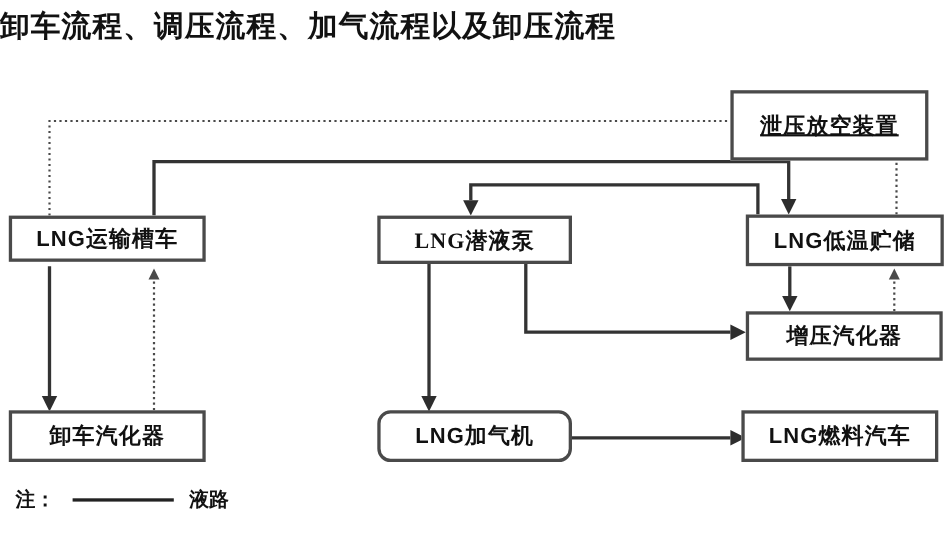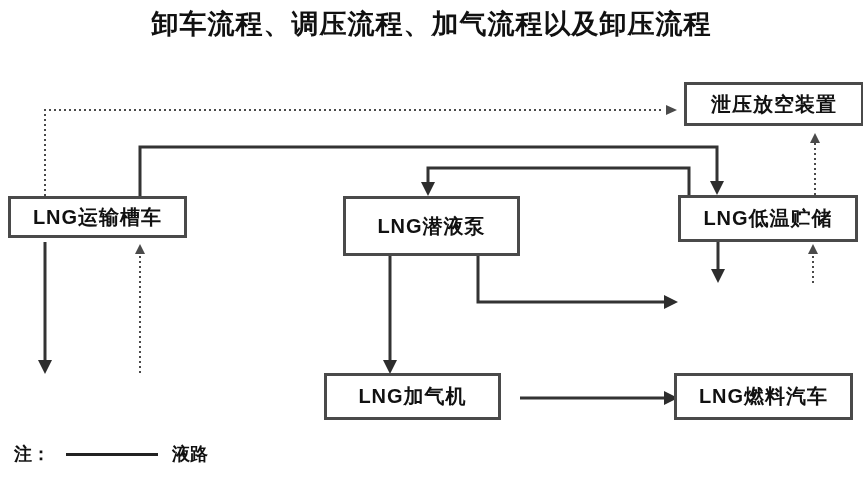--- a/index.html
+++ b/index.html
@@ -12,7 +12,7 @@
   }
   .title{
     position:absolute;top:6px;left:0;width:100%;
-    text-align:center;
+    text-align:left;
     font-size:27px;font-weight:bold;color:#111111;
     letter-spacing:1px;margin:0;
   }

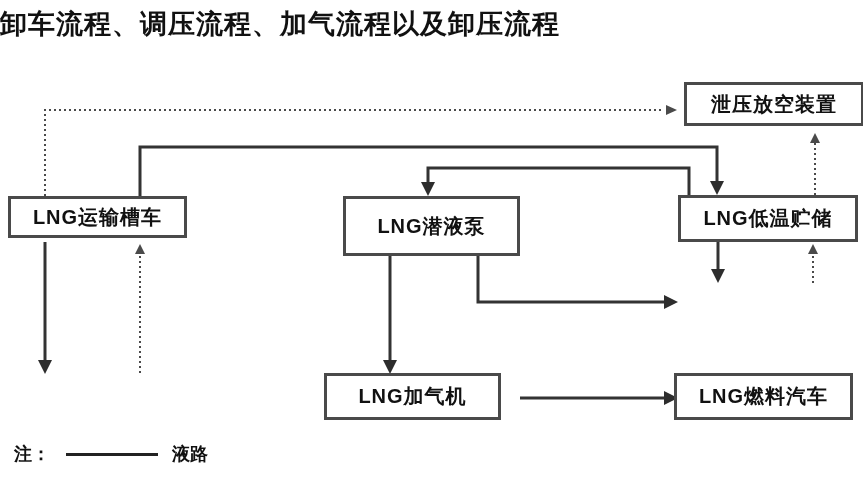--- a/index.html
+++ b/index.html
@@ -31,7 +31,7 @@
     letter-spacing:1px;
     white-space:nowrap;
   }
-  .n-relief   {left:684px;top:82px; width:180px;height:44px;}
+  .n-relief   {left:664px;top:82px; width:180px;height:64px;text-decoration:underline;}
   .n-tanker   {left:8px;  top:196px;width:179px;height:42px;}
   .n-pump     {left:343px;top:196px;width:177px;height:60px;}
   .n-storage  {left:678px;top:195px;width:180px;height:47px;}

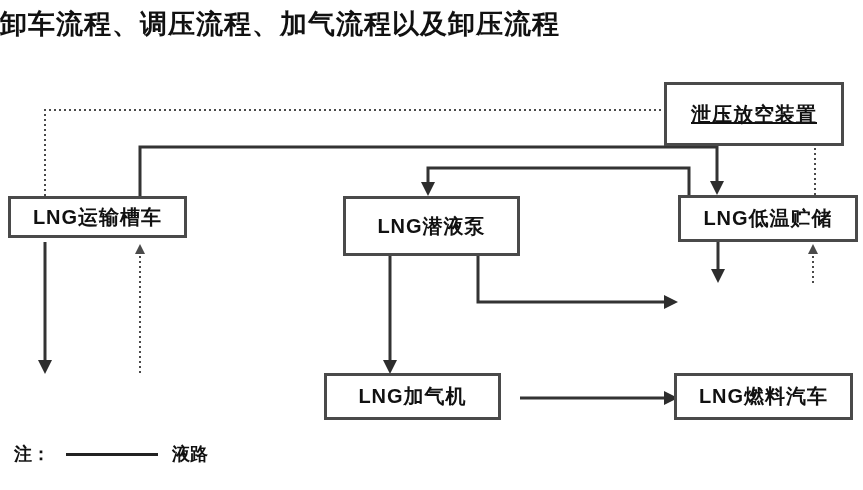--- a/index.html
+++ b/index.html
@@ -33,7 +33,7 @@
   }
   .n-relief   {left:664px;top:82px; width:180px;height:64px;text-decoration:underline;}
   .n-tanker   {left:8px;  top:196px;width:179px;height:42px;}
-  .n-pump     {left:343px;top:196px;width:177px;height:60px;}
+  .n-pump     {left:343px;top:196px;width:177px;height:44px;font-family:Liberation Serif, serif;}
   .n-storage  {left:678px;top:195px;width:180px;height:47px;}
   .n-booster  {left:678px;top:283px;width:179px;height:45px;}
   .n-unloadvap{left:8px;  top:373px;width:179px;height:47px;}

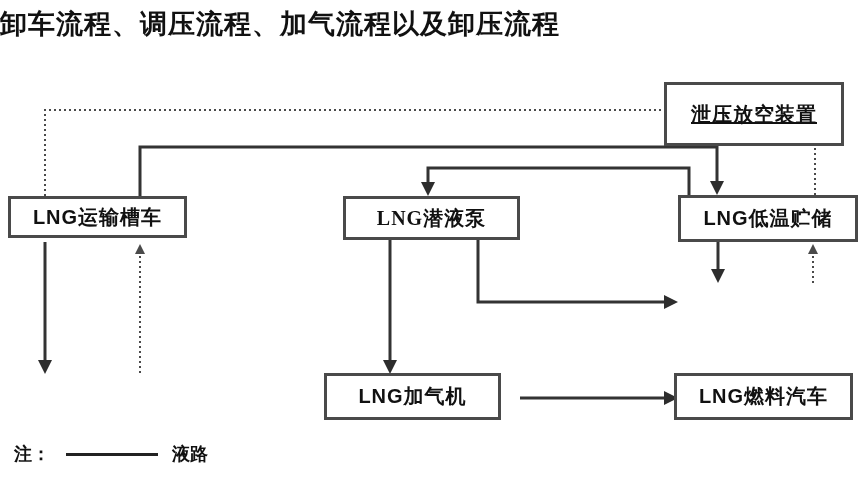--- a/index.html
+++ b/index.html
@@ -118,6 +118,9 @@
   <div class="node n-storage">
     <span>LNG低温贮储</span>
   </div>
+  <div class="node n-booster">
+    <span>增压汽化器</span>
+  </div>
   <div class="node n-dispenser">
     <span>LNG加气机</span>
   </div>

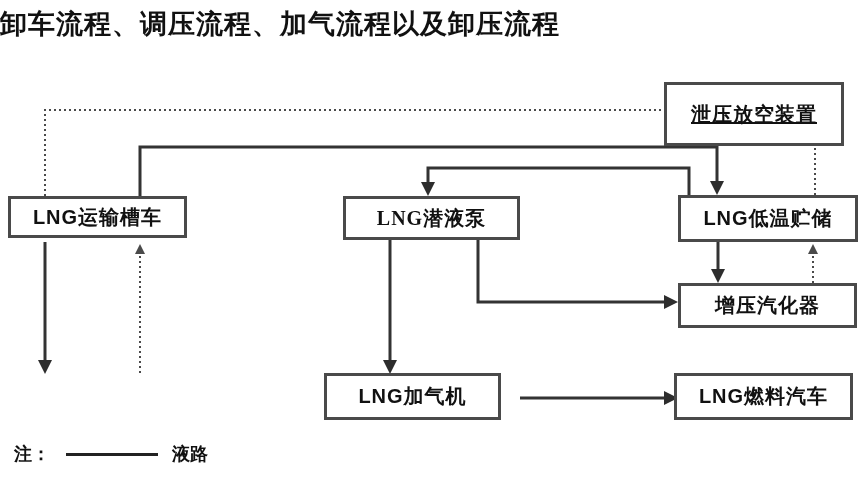--- a/index.html
+++ b/index.html
@@ -121,6 +121,9 @@
   <div class="node n-booster">
     <span>增压汽化器</span>
   </div>
+  <div class="node n-unloadvap">
+    <span>卸车汽化器</span>
+  </div>
   <div class="node n-dispenser">
     <span>LNG加气机</span>
   </div>

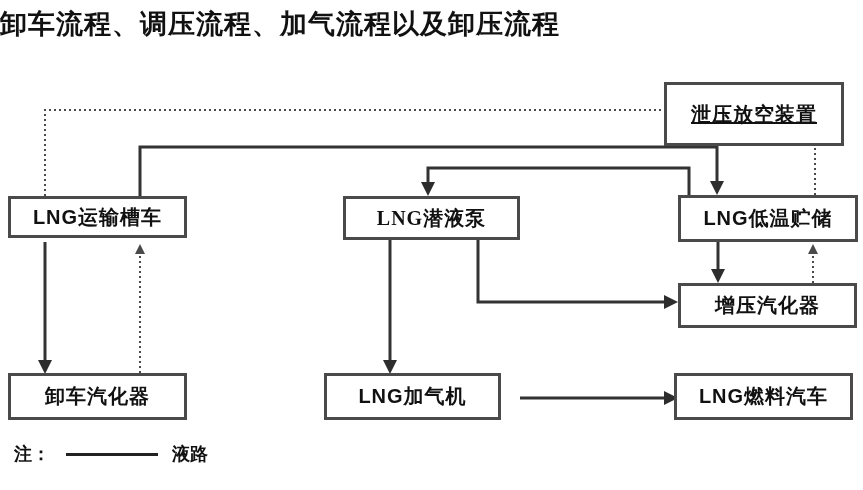--- a/index.html
+++ b/index.html
@@ -37,7 +37,7 @@
   .n-storage  {left:678px;top:195px;width:180px;height:47px;}
   .n-booster  {left:678px;top:283px;width:179px;height:45px;}
   .n-unloadvap{left:8px;  top:373px;width:179px;height:47px;}
-  .n-dispenser{left:324px;top:373px;width:177px;height:47px;}
+  .n-dispenser{left:343px;top:373px;width:177px;height:47px;border-radius:12px;}
   .n-vehicle  {left:674px;top:373px;width:179px;height:47px;}
   .legend{
     position:absolute;left:14px;top:442px;

